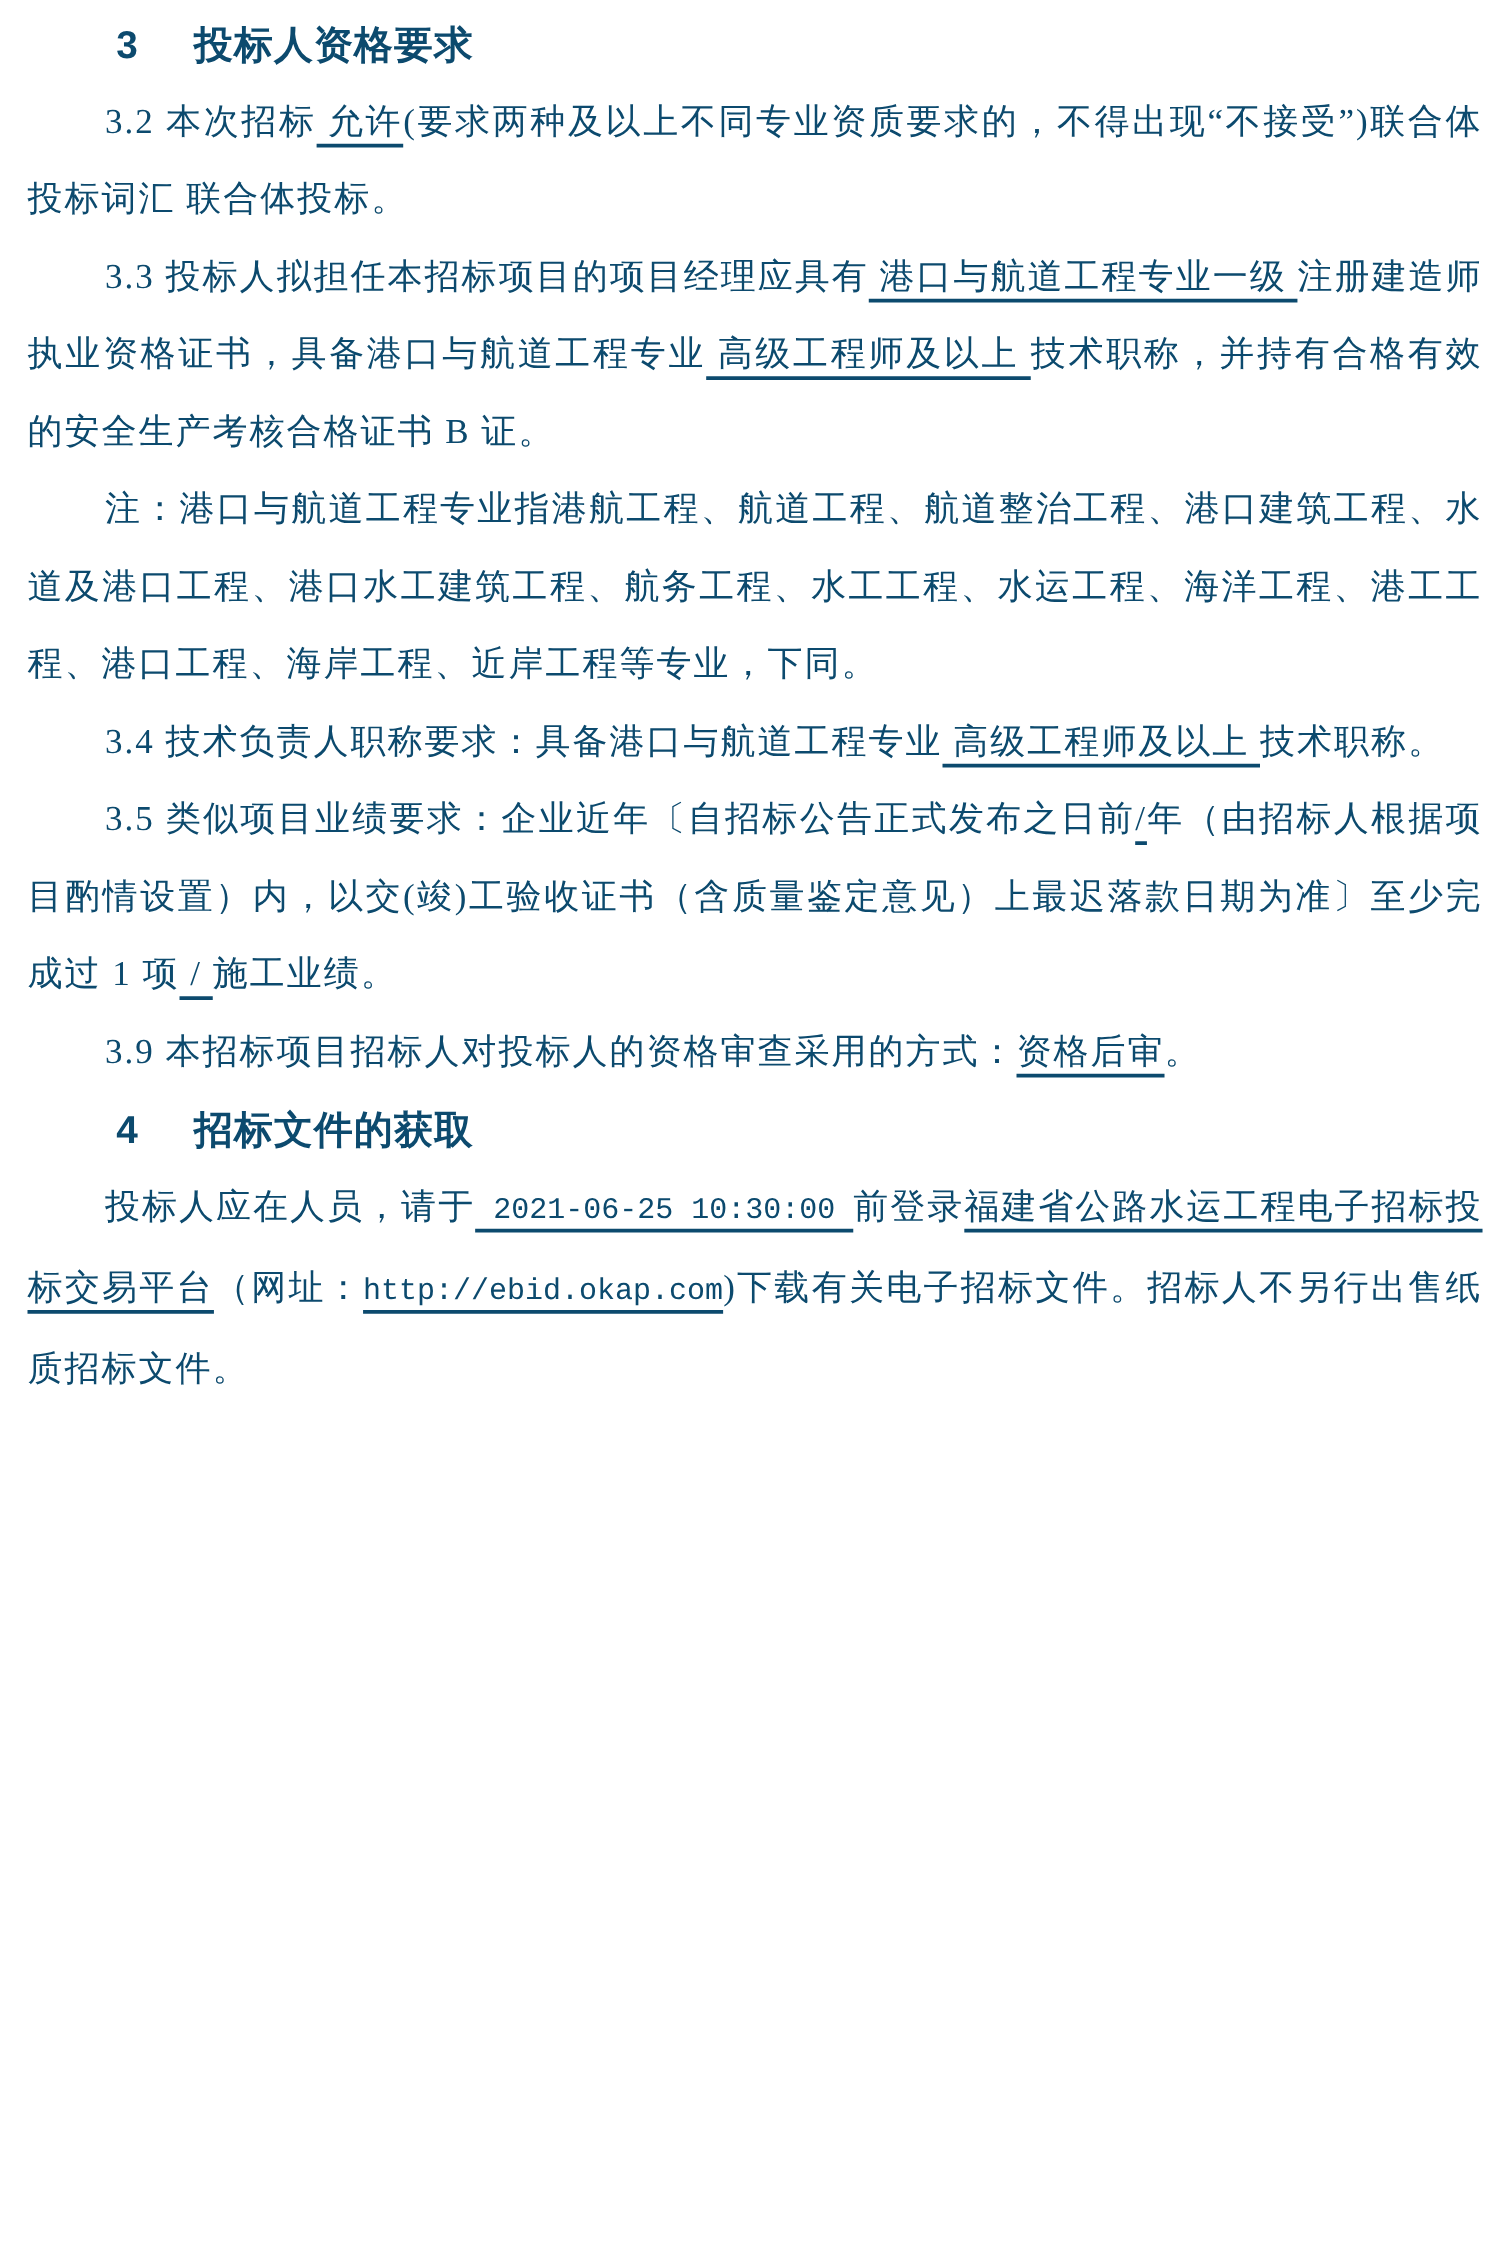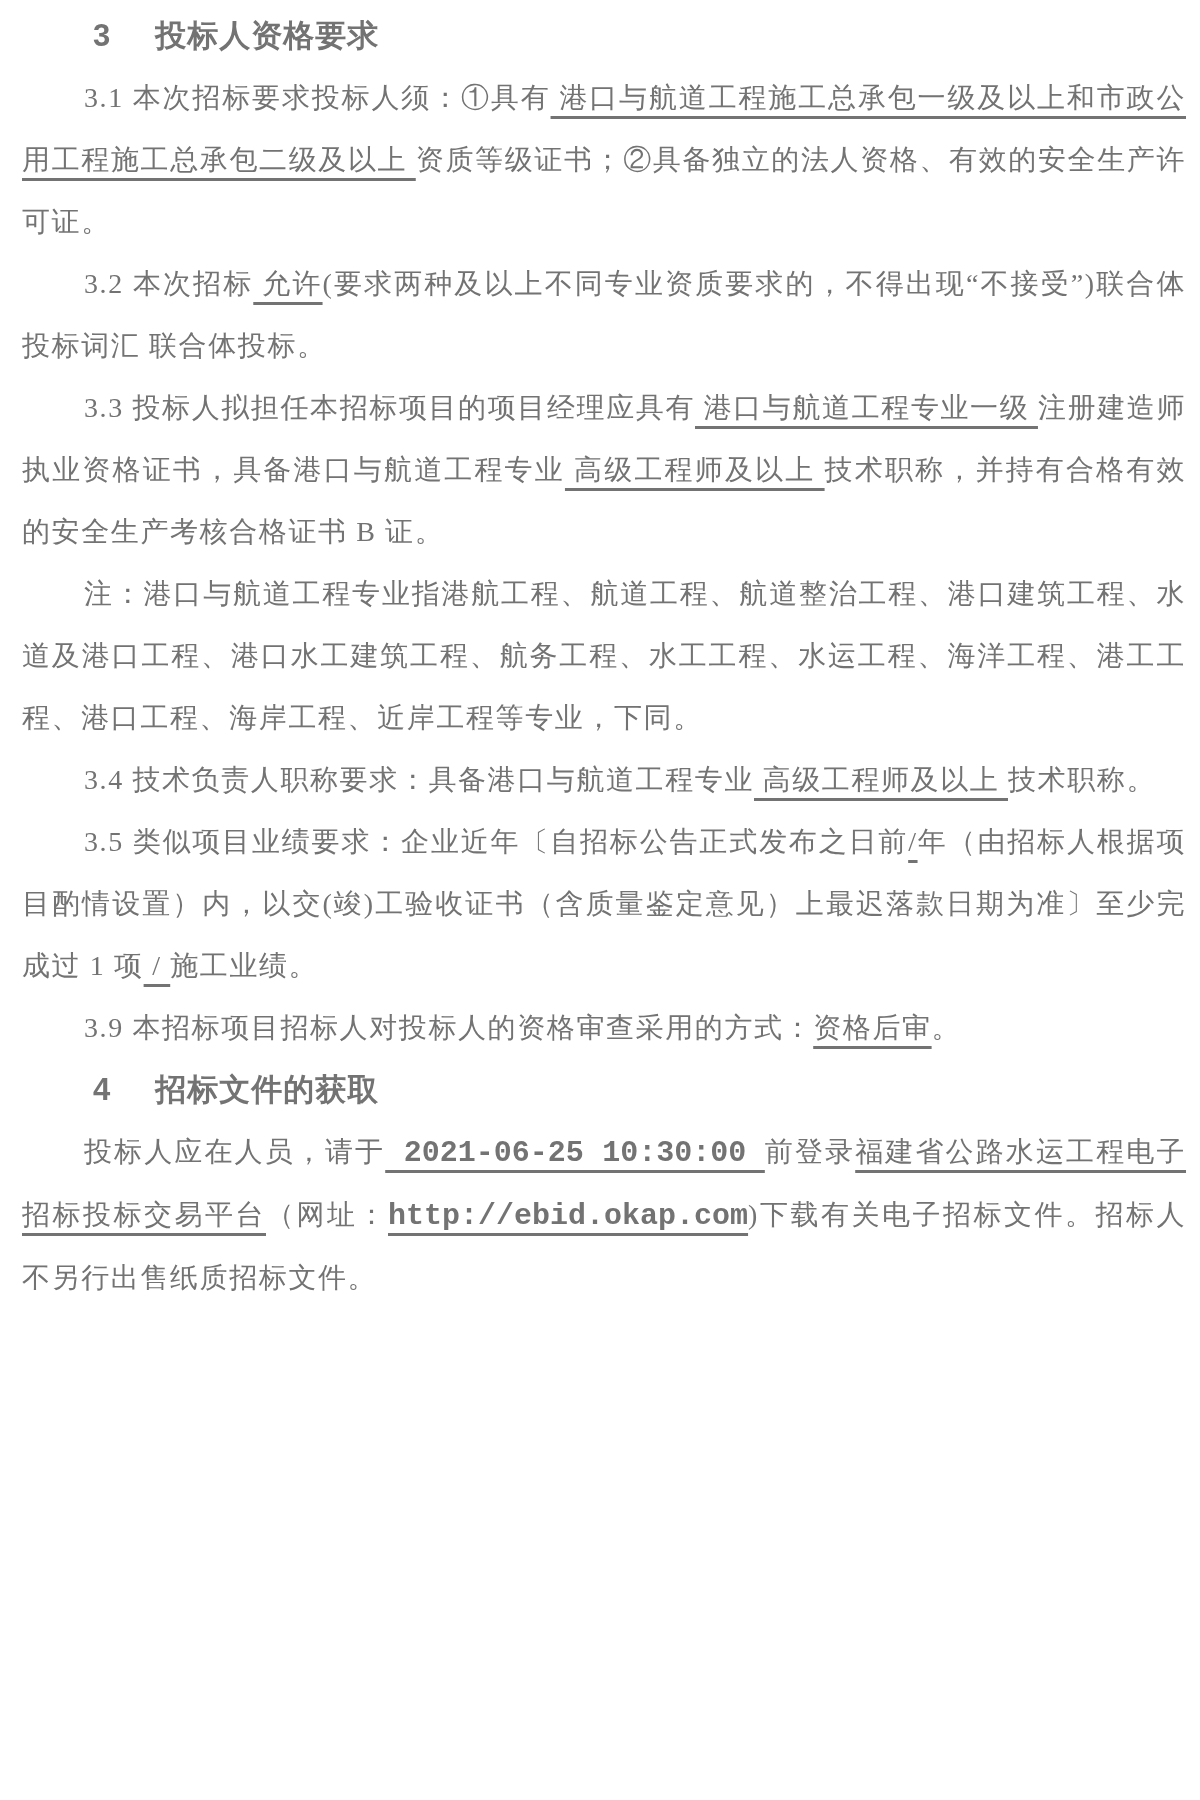--- a/index.html
+++ b/index.html
@@ -13,7 +13,7 @@
     height: 1800px;
     box-sizing: border-box;
     background: #ffffff;
-    color: #737373;
+    color: #0c4a6e;
     padding: 5px 14px 0 22px;
     overflow: hidden;
     font-family: "Liberation Serif", "DejaVu Serif", serif;

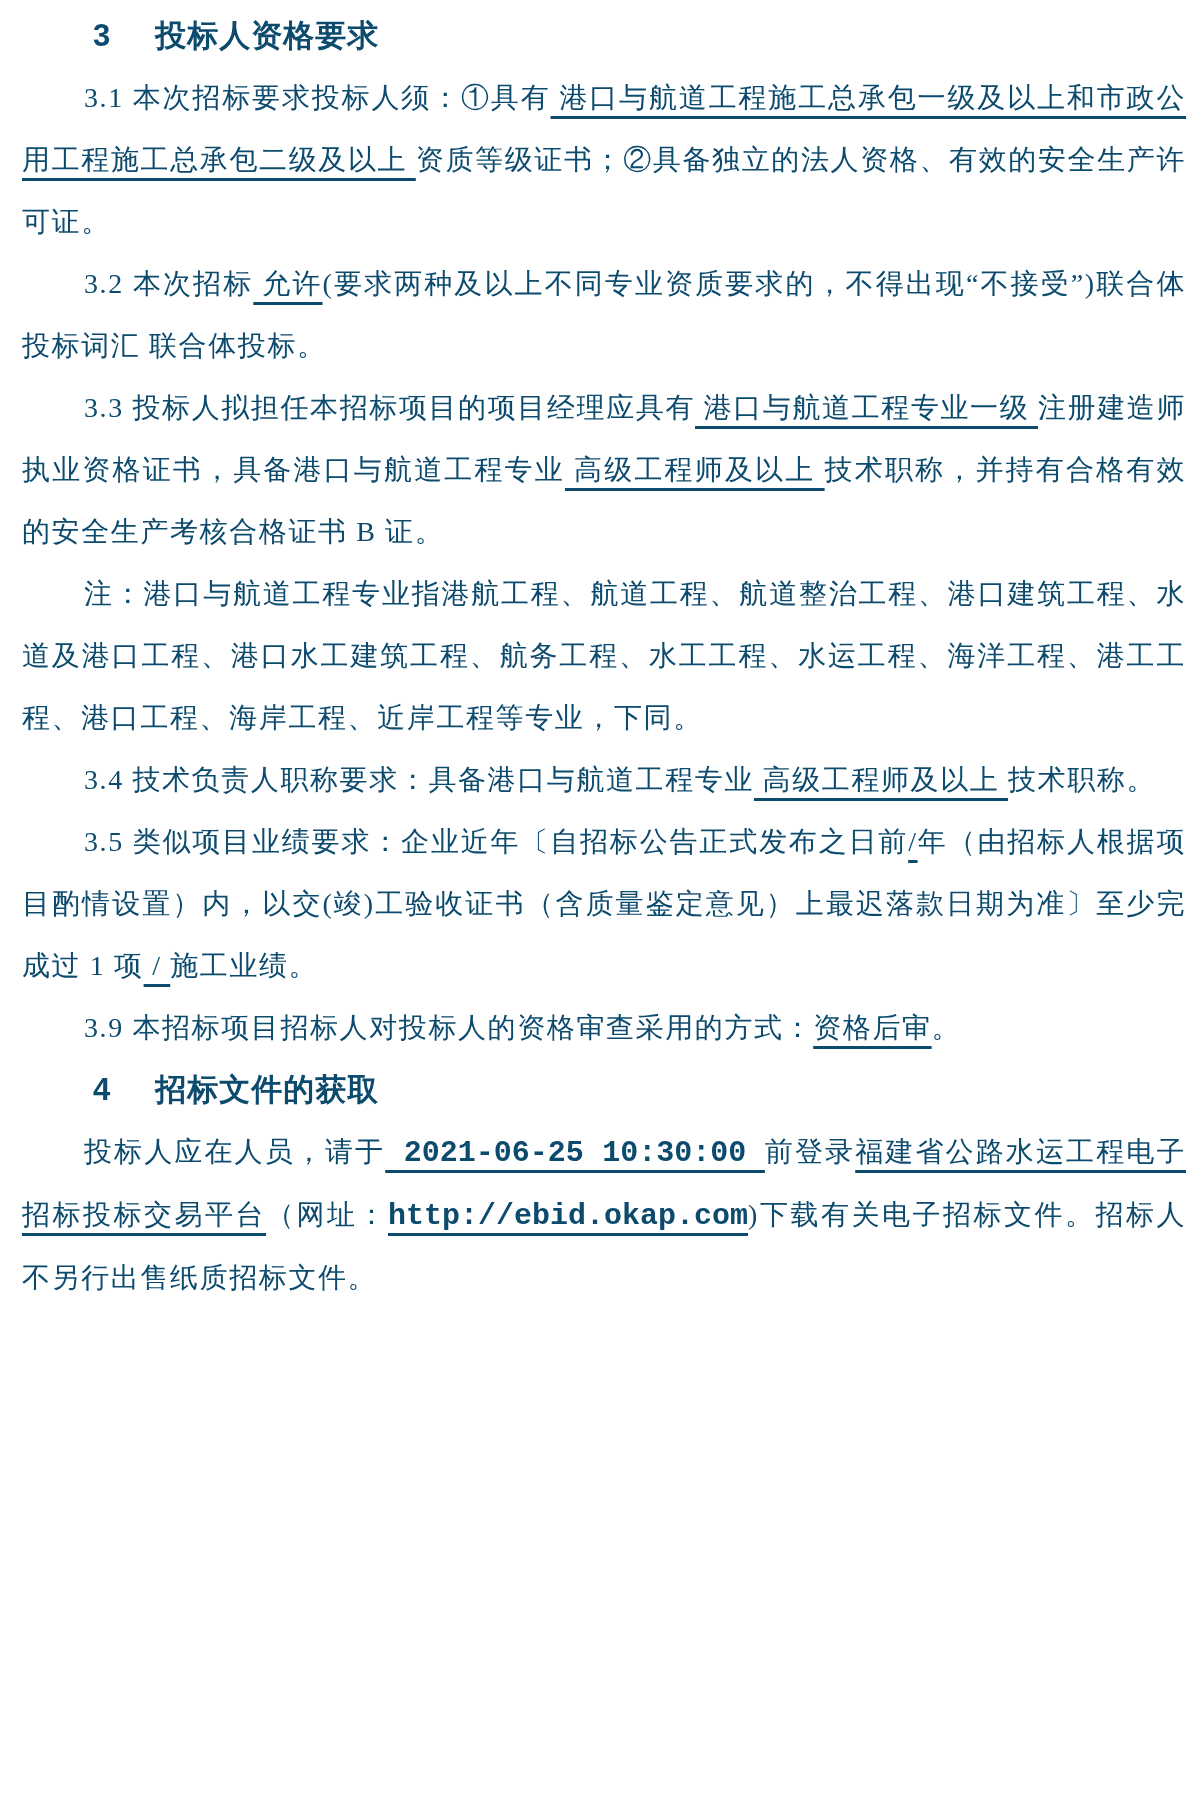--- a/index.html
+++ b/index.html
@@ -54,7 +54,6 @@
 <div class="page">
   <div id="doc">
       <div class="heading"><span class="h-num">3</span><span class="h-title">投标人资格要求</span></div>
-      <p class="para"><span>3.1 本次招标要求投标人须：①具有</span><span class="u"> 港口与航道工程施工总承包一级及以上和市政公用工程施工总承包二级及以上 </span><span>资质等级证书；②具备独立的法人资格、有效的安全生产许可证。</span></p>
       <p class="para"><span>3.2 本次招标</span><span class="u"> 允许</span><span>(要求两种及以上不同专业资质要求的，不得出现“不接受”)联合体投标词汇 联合体投标。</span></p>
       <p class="para"><span>3.3 投标人拟担任本招标项目的项目经理应具有</span><span class="u"> 港口与航道工程专业一级 </span><span>注册建造师执业资格证书，具备港口与航道工程专业</span><span class="u"> 高级工程师及以上 </span><span>技术职称，并持有合格有效的安全生产考核合格证书 B 证。</span></p>
       <p class="para"><span>注：港口与航道工程专业指港航工程、航道工程、航道整治工程、港口建筑工程、水道及港口工程、港口水工建筑工程、航务工程、水工工程、水运工程、海洋工程、港工工程、港口工程、海岸工程、近岸工程等专业，下同。</span></p>

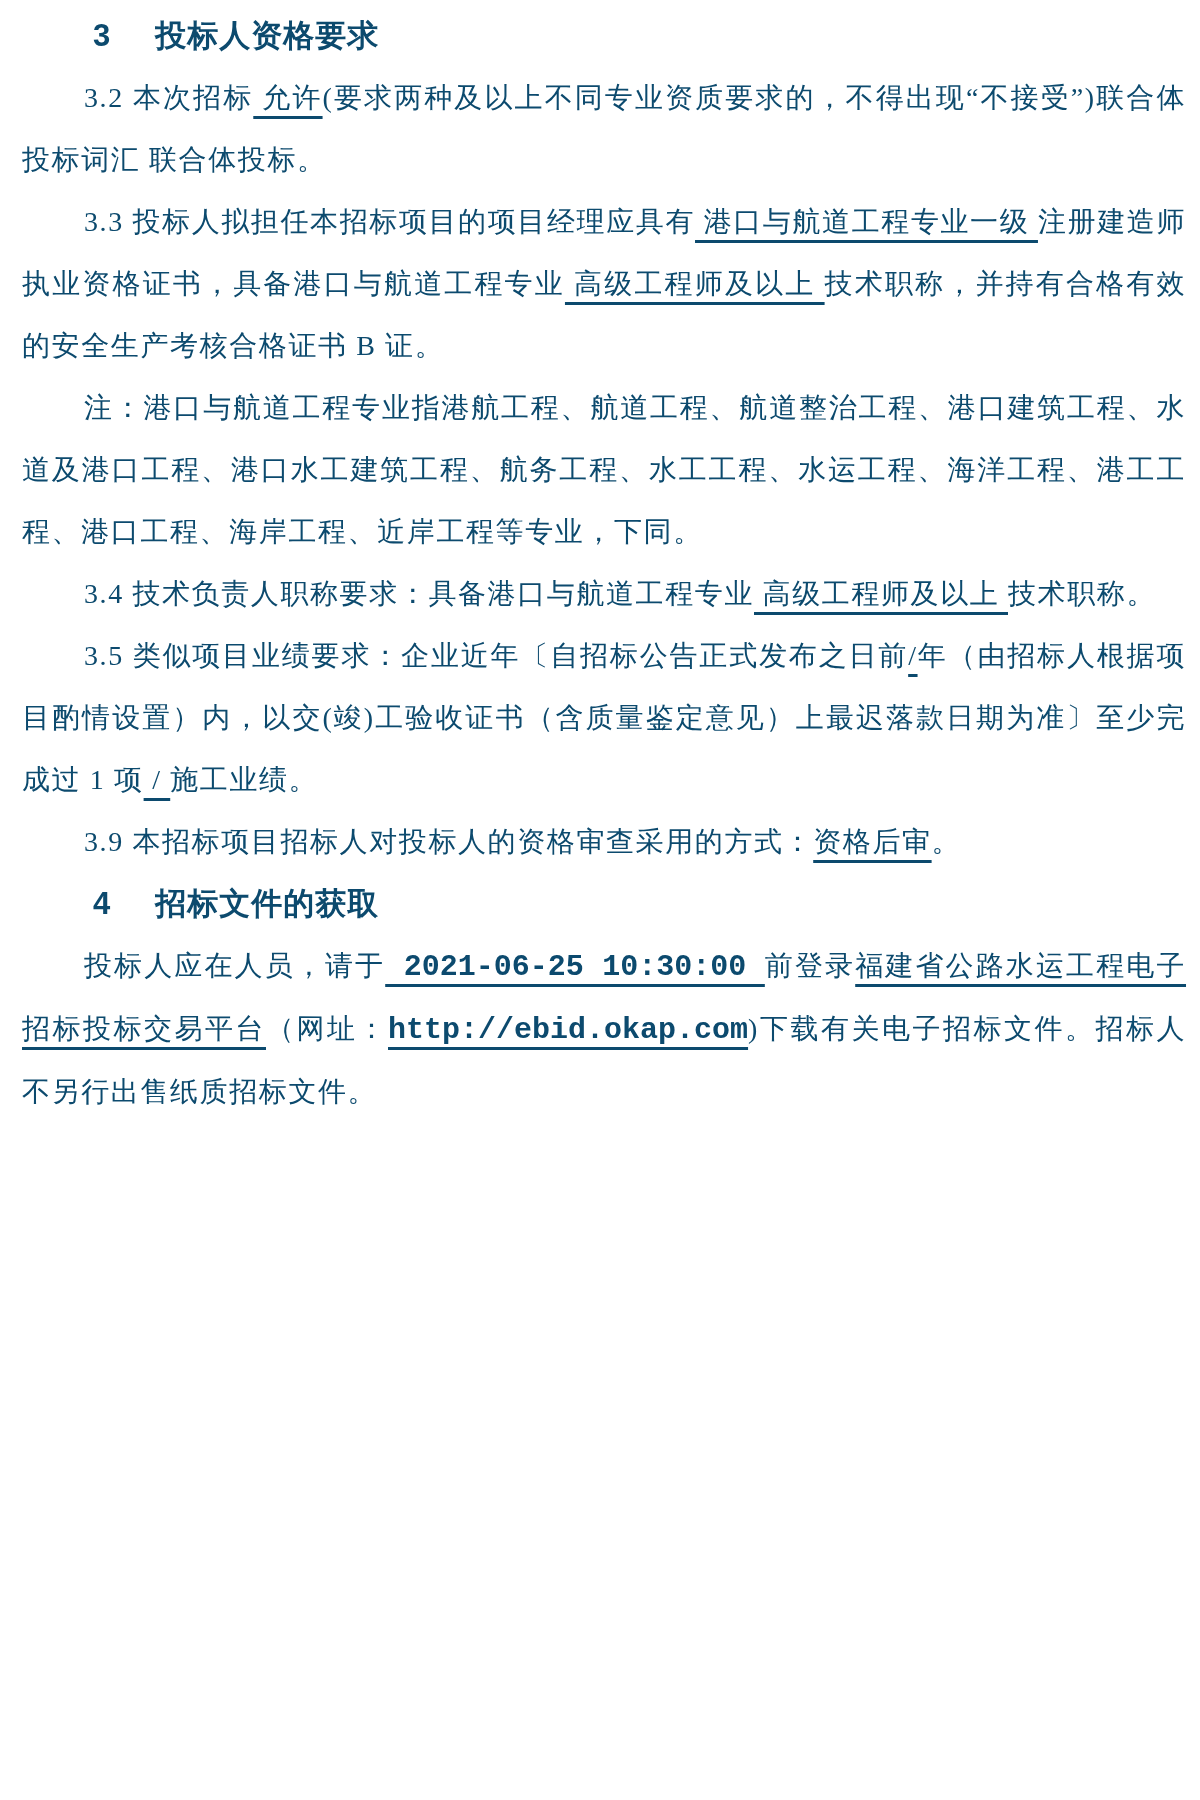--- a/index.html
+++ b/index.html
@@ -43,9 +43,8 @@
   }
   .mono {
     font-family: "Liberation Mono", "DejaVu Sans Mono", monospace;
-    font-size: 30px;
+    font-size: 24px;
     letter-spacing: 0;
-    font-weight: bold;
   }
 </style>
 </head>

